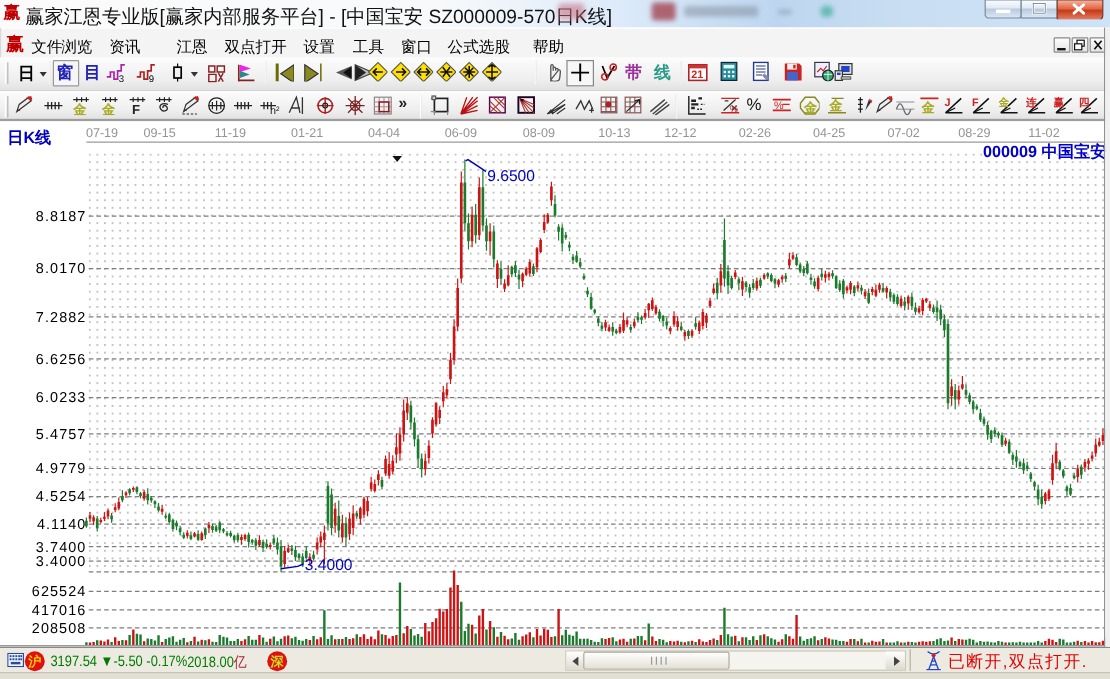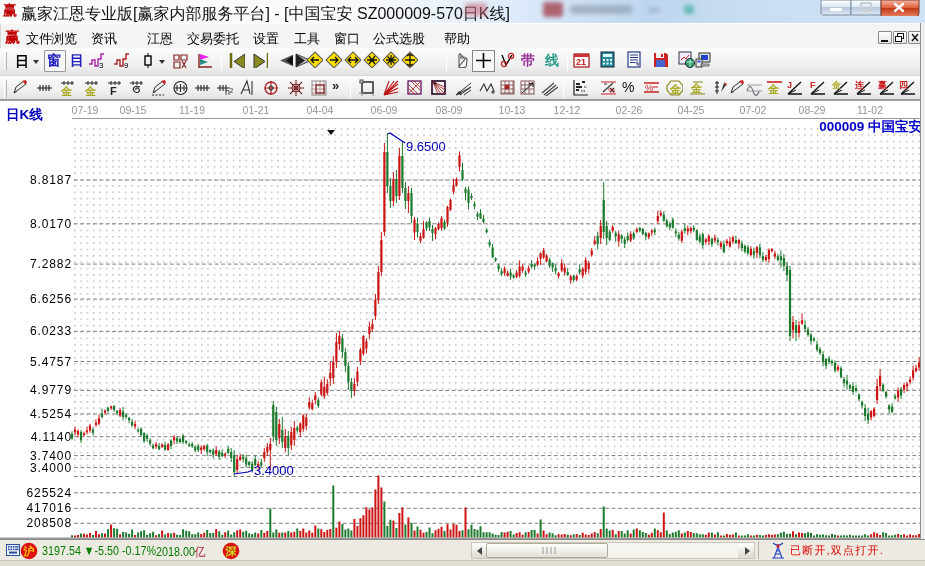--- a/index.html
+++ b/index.html
@@ -66,7 +66,7 @@
 <span class="mi" style="left:50px">浏览</span>
 <span class="mi" style="left:90px">资讯</span>
 <span class="mi" style="left:146px">江恩</span>
-<span class="mi" style="left:186px">交易委托</span>
+<span class="mi" style="left:186px">双点打开</span>
 <span class="mi" style="left:252px">设置</span>
 <span class="mi" style="left:293px">工具</span>
 <span class="mi" style="left:333px">窗口</span>

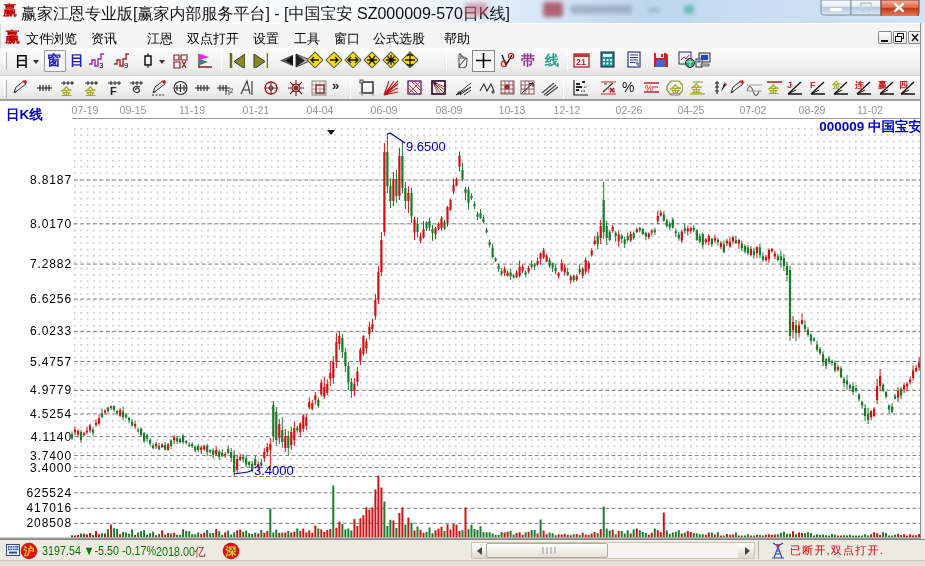--- a/index.html
+++ b/index.html
@@ -24,7 +24,7 @@
 #status{left:0;top:539px;width:925px;height:21px;background:#edebe1;border-top:1px solid #898989;font-size:13.5px;letter-spacing:0px}
 #bottomband{left:0;top:560px;width:925px;height:6px;background:#e2dfd5;border-top:1px solid #c6c3b8}
 .st{position:absolute;top:4px;color:#007a00;white-space:pre}
-.sred{position:absolute;top:3px;color:#e00000;font-size:11px;letter-spacing:1.2px}
+.sred{position:absolute;top:3px;color:#e00000;font-size:14px;letter-spacing:1.2px}
 #rightedge{left:920px;top:23px;width:1px;height:516px;background:#909090}
 #rightpad{left:921px;top:23px;width:4px;height:516px;background:#f0f0f0}
 </style></head><body>

